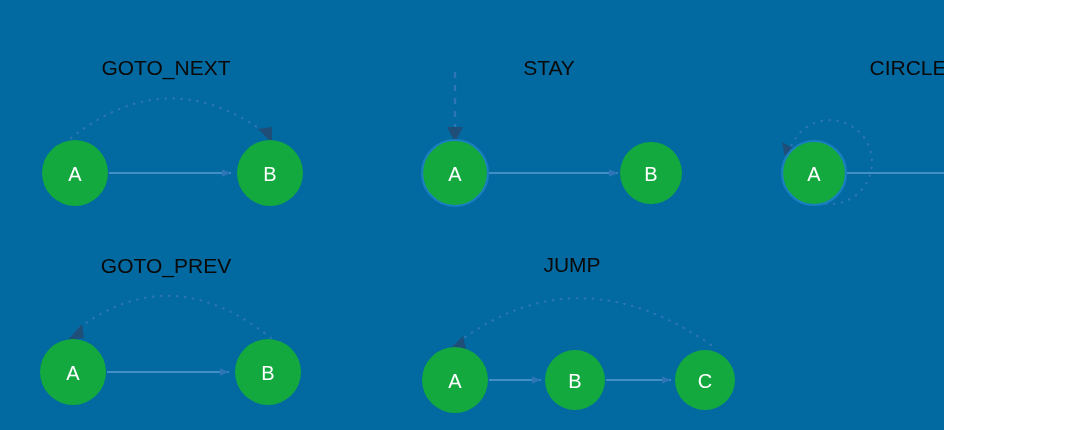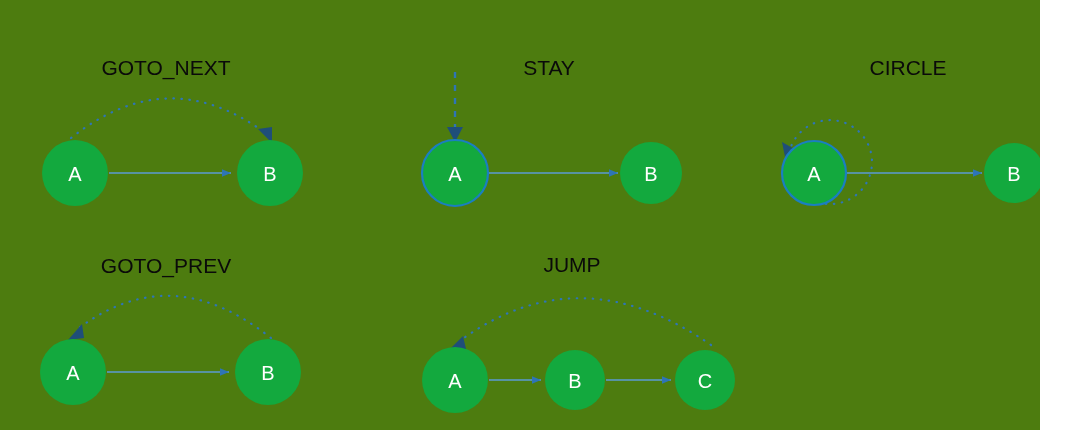--- a/index.html
+++ b/index.html
@@ -9,9 +9,9 @@
   }
   #canvas {
     position: relative;
-    width: 1040px;
+    width: 944px;
     height: 430px;
-    background: #4d7c0f;
+    background: #0369a1;
     overflow: hidden;
     font-family: "Liberation Sans", sans-serif;
   }

